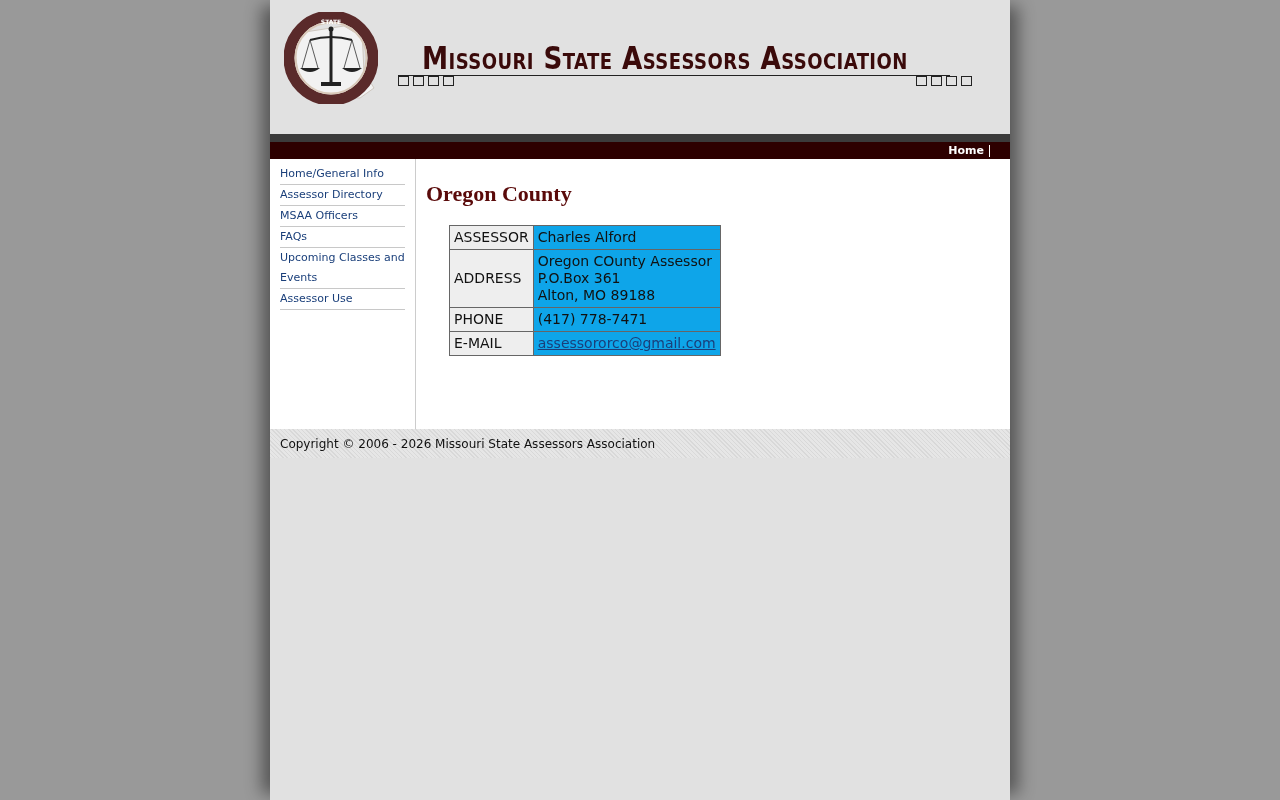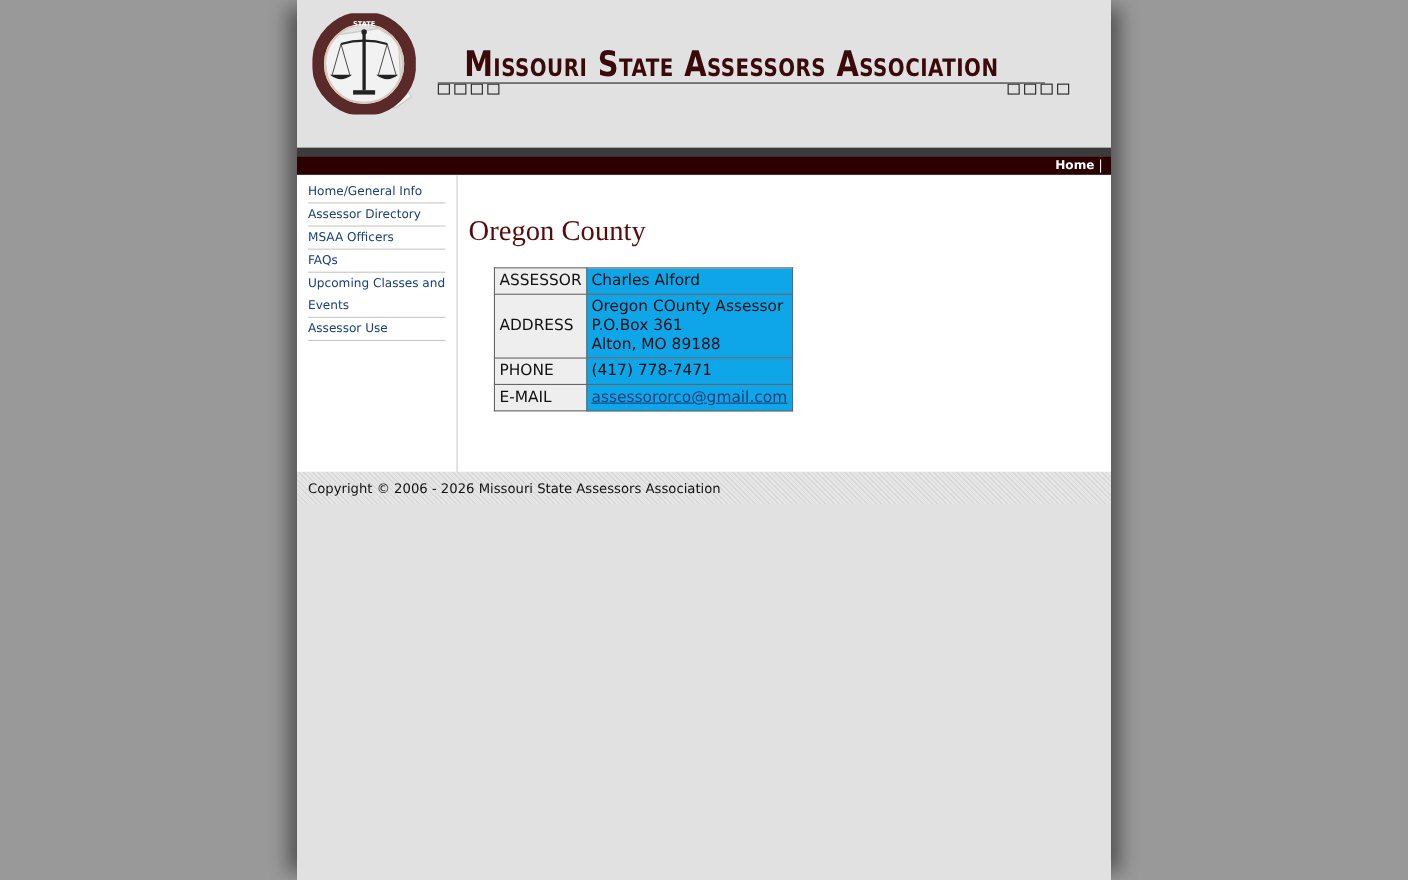--- a/index.html
+++ b/index.html
@@ -28,7 +28,7 @@
   .dark-strip { height: 8px; background: #3b3b3b; }
   .navbar {
     height: 17px; background: #2d0000; display: flex; justify-content: flex-end; align-items: center;
-    padding-right: 9px;
+    padding-right: 20px;
   }
   .navbar a {
     color: #ffffff; font-size: 11px; font-weight: bold; text-decoration: none;

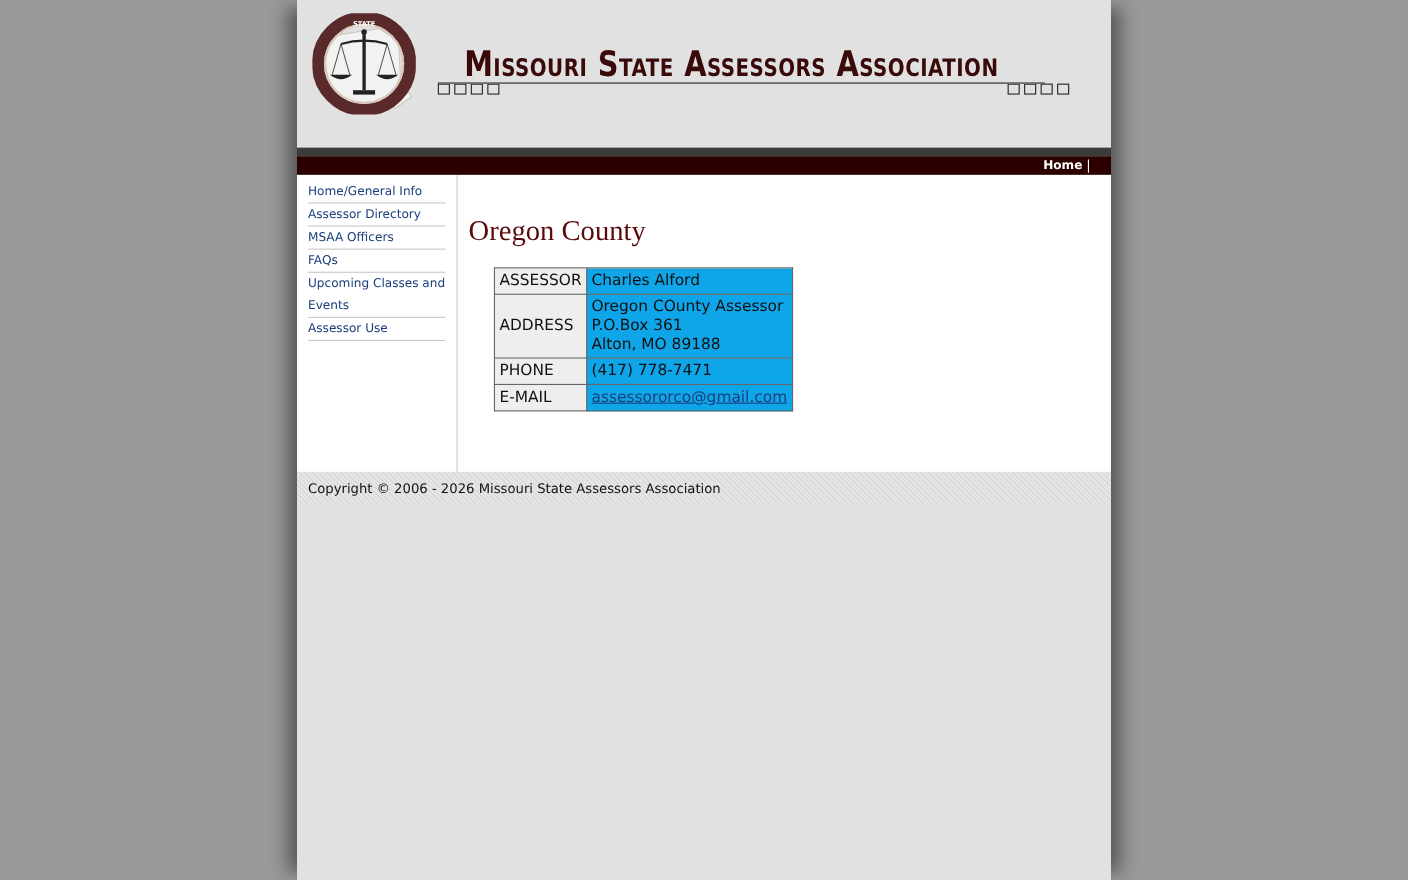--- a/index.html
+++ b/index.html
@@ -43,7 +43,7 @@
   .main { padding: 20px 10px; flex: 1; }
   .county-title {
     font-family: "DejaVu Serif", "Liberation Serif", serif; font-family: "Liberation Serif", serif;
-    font-size: 26px; color: #5a0a0a; font-weight: normal; margin: 16px 0 18px 0;
+    font-size: 22px; color: #5a0a0a; font-weight: bold; margin: 2px 0 18px 0;
   }
   table.info { border-collapse: collapse; font-size: 14px; color: #111; margin-left: 23px; }
   table.info td { border: 1px solid #666666; padding: 3px 4px; vertical-align: middle; line-height: 17px; }

